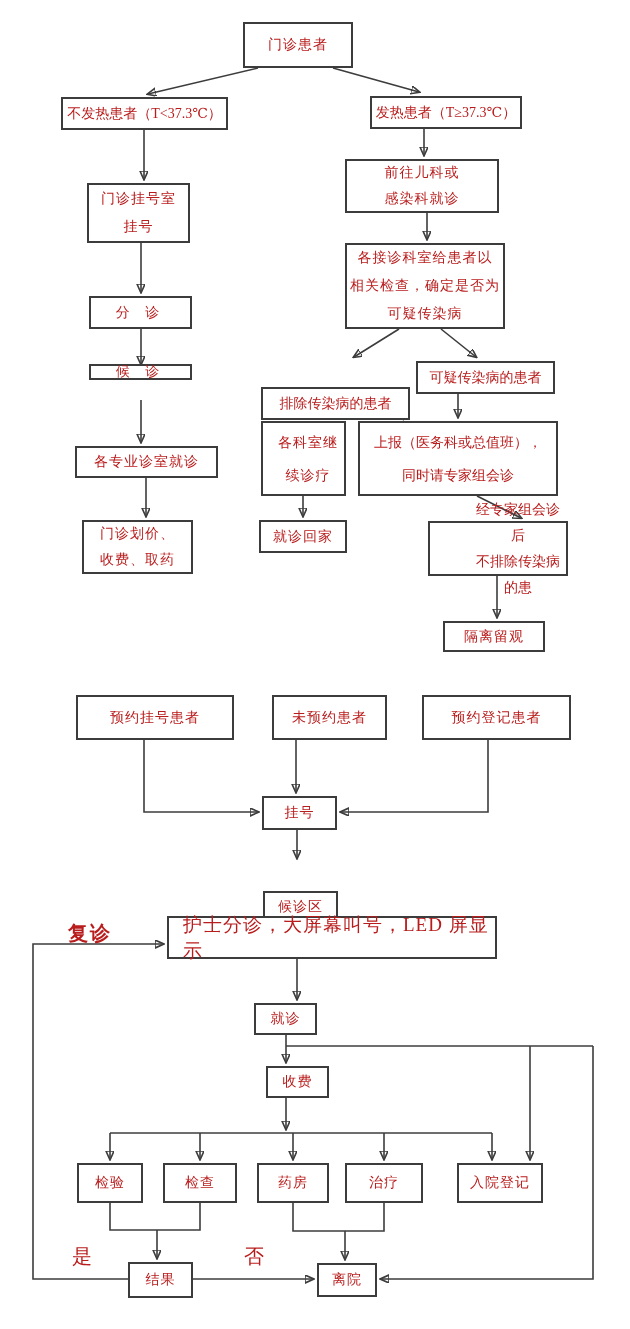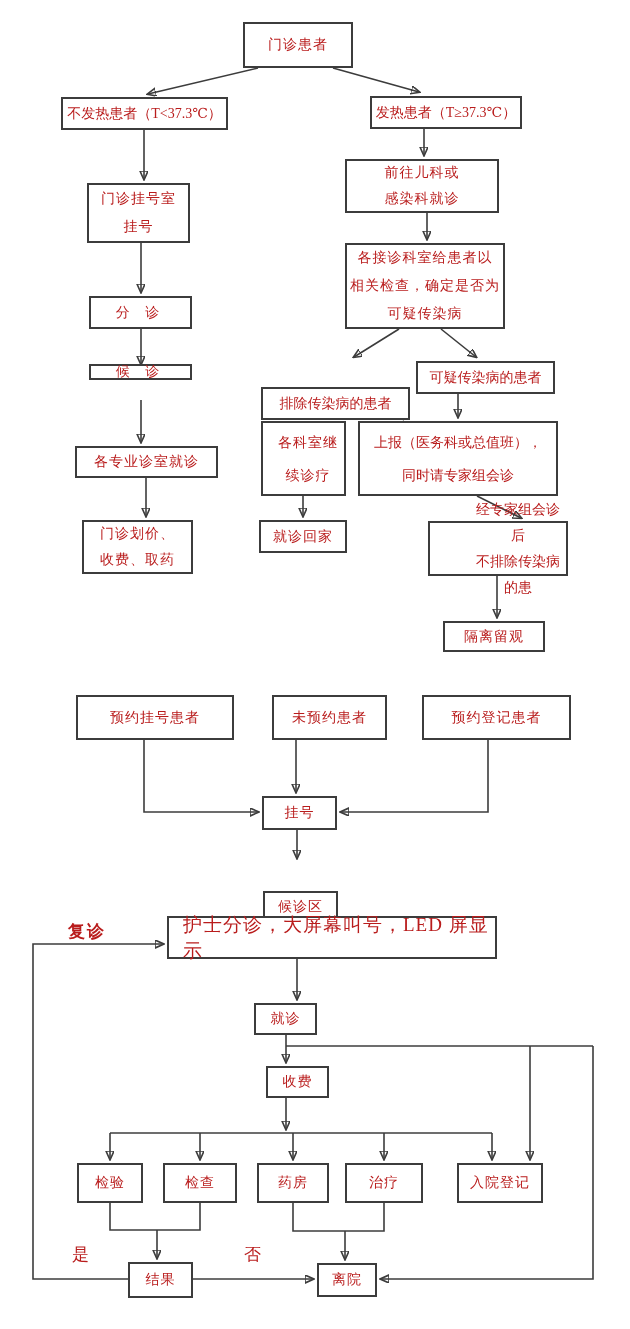--- a/index.html
+++ b/index.html
@@ -34,7 +34,7 @@
   .left-align{justify-content:flex-start;text-align:left;padding-left:14px;font-size:19px;}
   .floating{
     position:absolute;
-    font-size:17px;
+    font-size:20px;
     letter-spacing:2px;
     white-space:nowrap;
     background:transparent;

